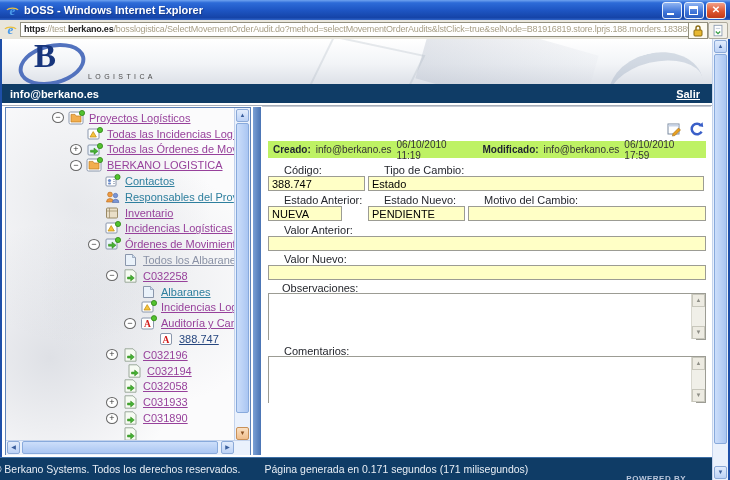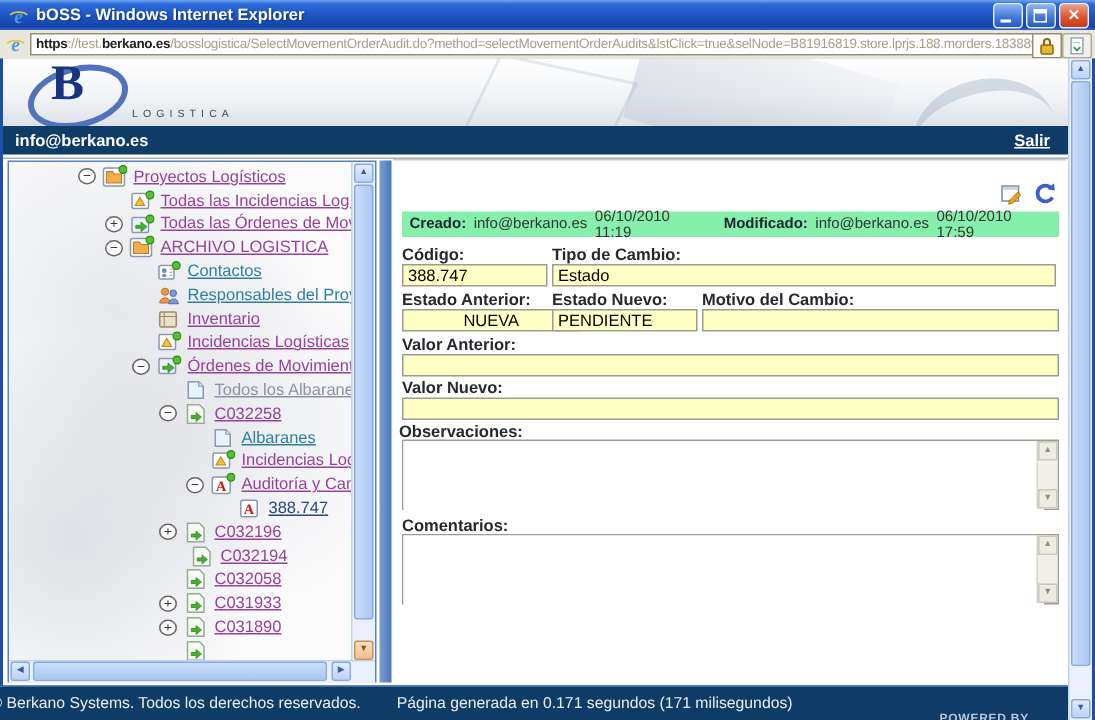--- a/index.html
+++ b/index.html
@@ -97,7 +97,7 @@
     color:#fff;font-weight:bold;line-height:17px;padding-left:6px;box-sizing:border-box;}
   .pico{position:absolute;width:17px;height:16px;cursor:pointer;}
   .pico svg{width:17px;height:16px;display:block;}
-  .meta-row{position:absolute;left:6px;top:34px;width:438px;height:17px;background:#86efac;
+  .meta-row{position:absolute;left:6px;top:34px;width:438px;height:17px;background:#bef264;
     display:flex;align-items:center;gap:5px;font-size:10px;color:#333;padding:0 5px;box-sizing:border-box;}
   .meta-row b{color:#1E2430;}
   .meta-spacer{margin-left:auto;}

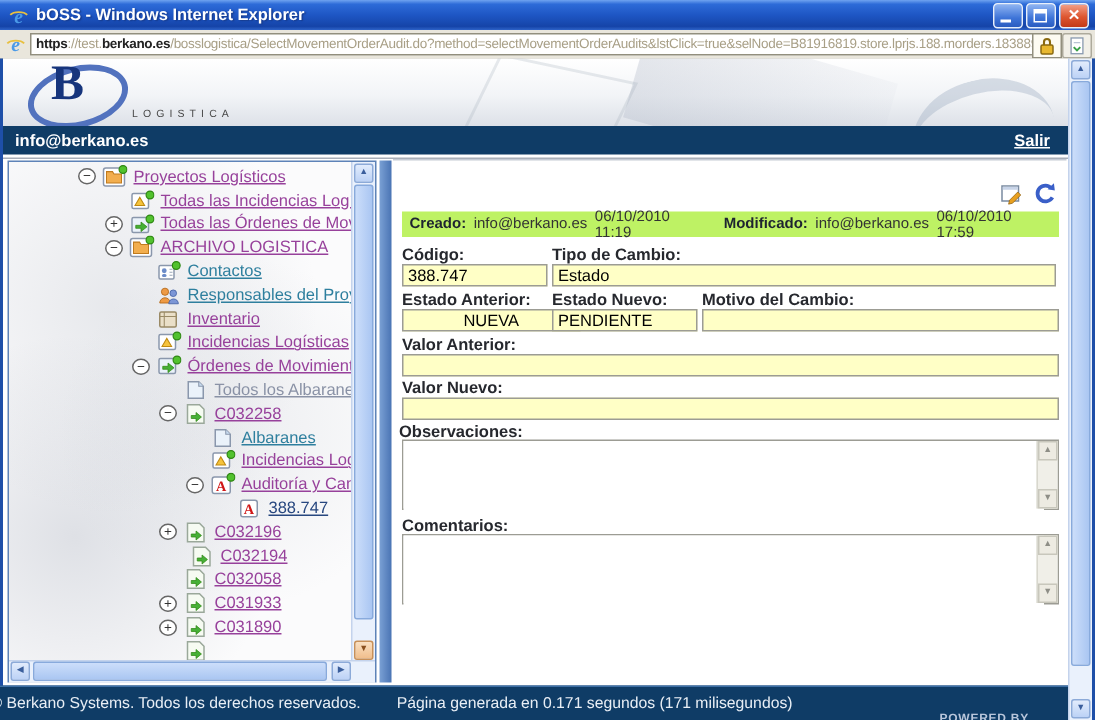--- a/index.html
+++ b/index.html
@@ -224,7 +224,7 @@
               <circle cx="14" cy="3" r="2.6" fill="#52C22E" stroke="#2F8714" stroke-width="0.8"></circle>
             </svg>
           </span>
-          <a class="lnk lnk-purple">ARCHIVO LOGISTICA</a>
+          <a class="lnk lnk-purple">BERKANO LOGISTICA</a>
         </div>
         <div class="tree-row" style="padding-left: 82px;">
           <span class="expander-spacer"></span>

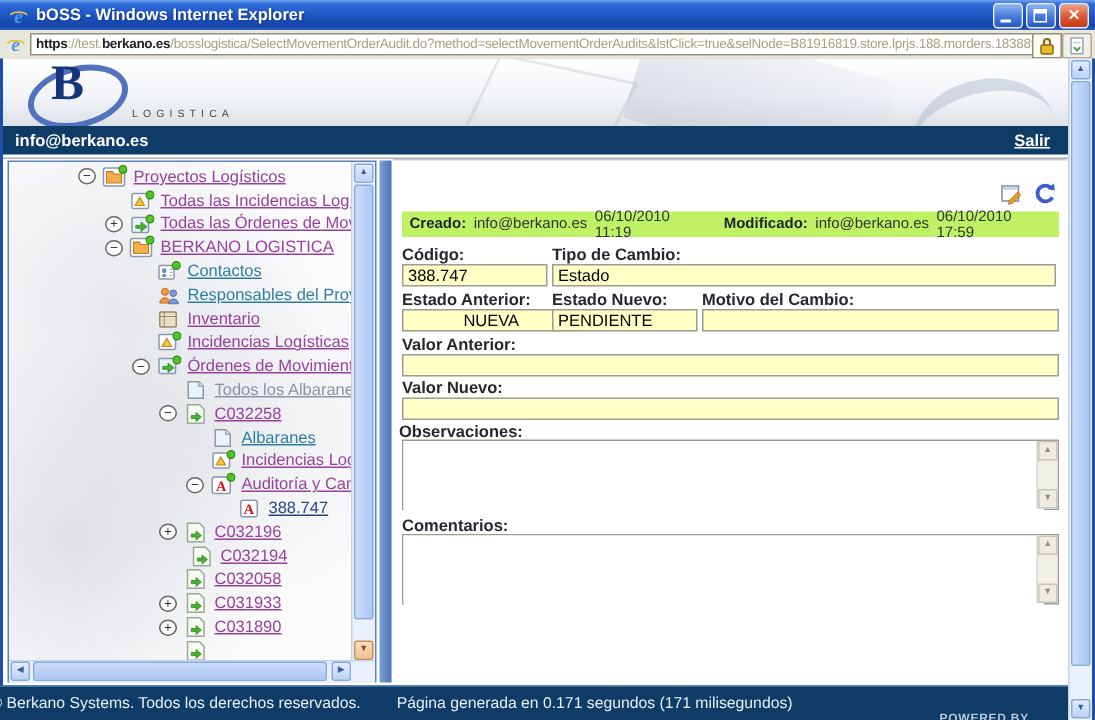--- a/index.html
+++ b/index.html
@@ -101,7 +101,7 @@
     display:flex;align-items:center;gap:5px;font-size:10px;color:#333;padding:0 5px;box-sizing:border-box;}
   .meta-row b{color:#1E2430;}
   .meta-spacer{margin-left:auto;}
-  .fld-label{position:absolute;font-size:11px;font-weight:bold;color:#26282E;white-space:nowrap;}
+  .fld-label{position:absolute;font-size:11px;font-weight:normal;color:#26282E;white-space:nowrap;margin-left:16px;}
   .fld-input{position:absolute;height:15px;background:#FFFFC6;border:1px solid #9C9C94;
     font-family:"Liberation Sans",sans-serif;font-size:11px;padding:0 3px;box-sizing:border-box;}
   .ta{position:absolute;background:#fff;border:1px solid #9C9C94;box-sizing:border-box;}

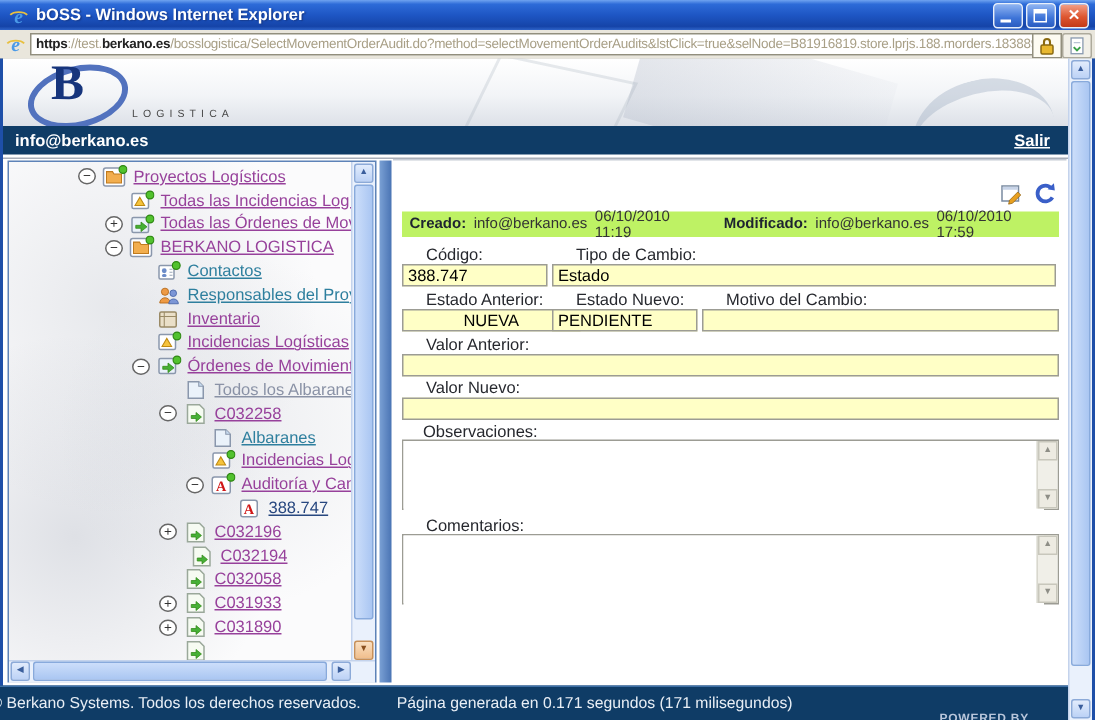--- a/index.html
+++ b/index.html
@@ -452,7 +452,7 @@
     <span class="fld-label" style="left:6px;top:87px;">Estado Anterior:</span>
     <span class="fld-label" style="left:106px;top:87px;">Estado Nuevo:</span>
     <span class="fld-label" style="left:206px;top:87px;">Motivo del Cambio:</span>
-    <input class="fld-input" style="left: 6px; top: 99px; width: 119px; text-align: center;" value="NUEVA">
+    <input class="fld-input" style="left: 6px; top: 99px; width: 74px;" value="NUEVA">
     <input class="fld-input" style="left: 106px; top: 99px; width: 97px;" value="PENDIENTE">
     <input class="fld-input" style="left: 206px; top: 99px; width: 238px;" value="">
 

